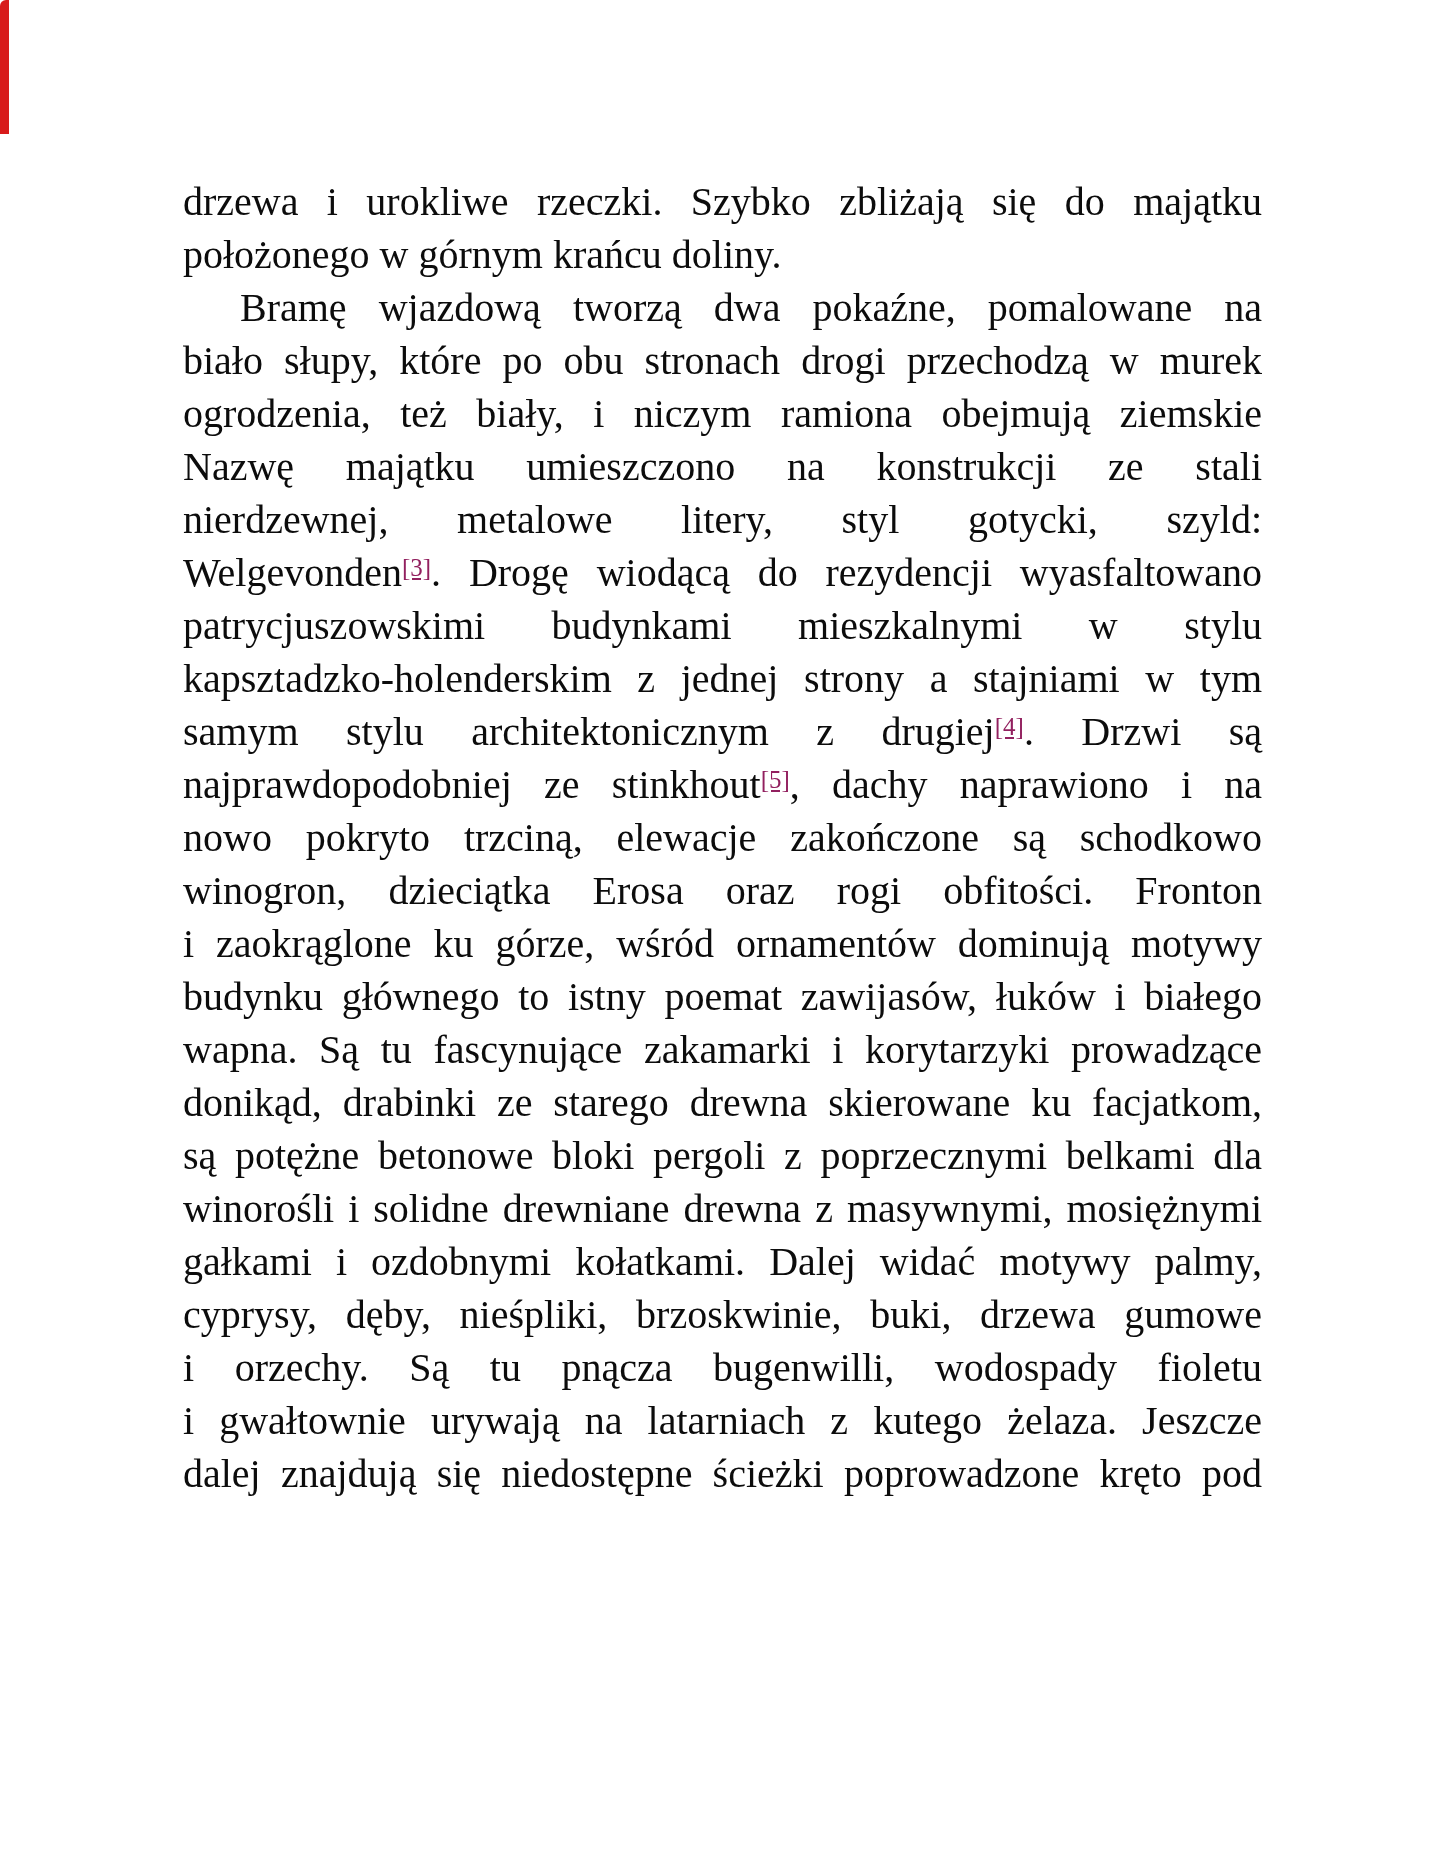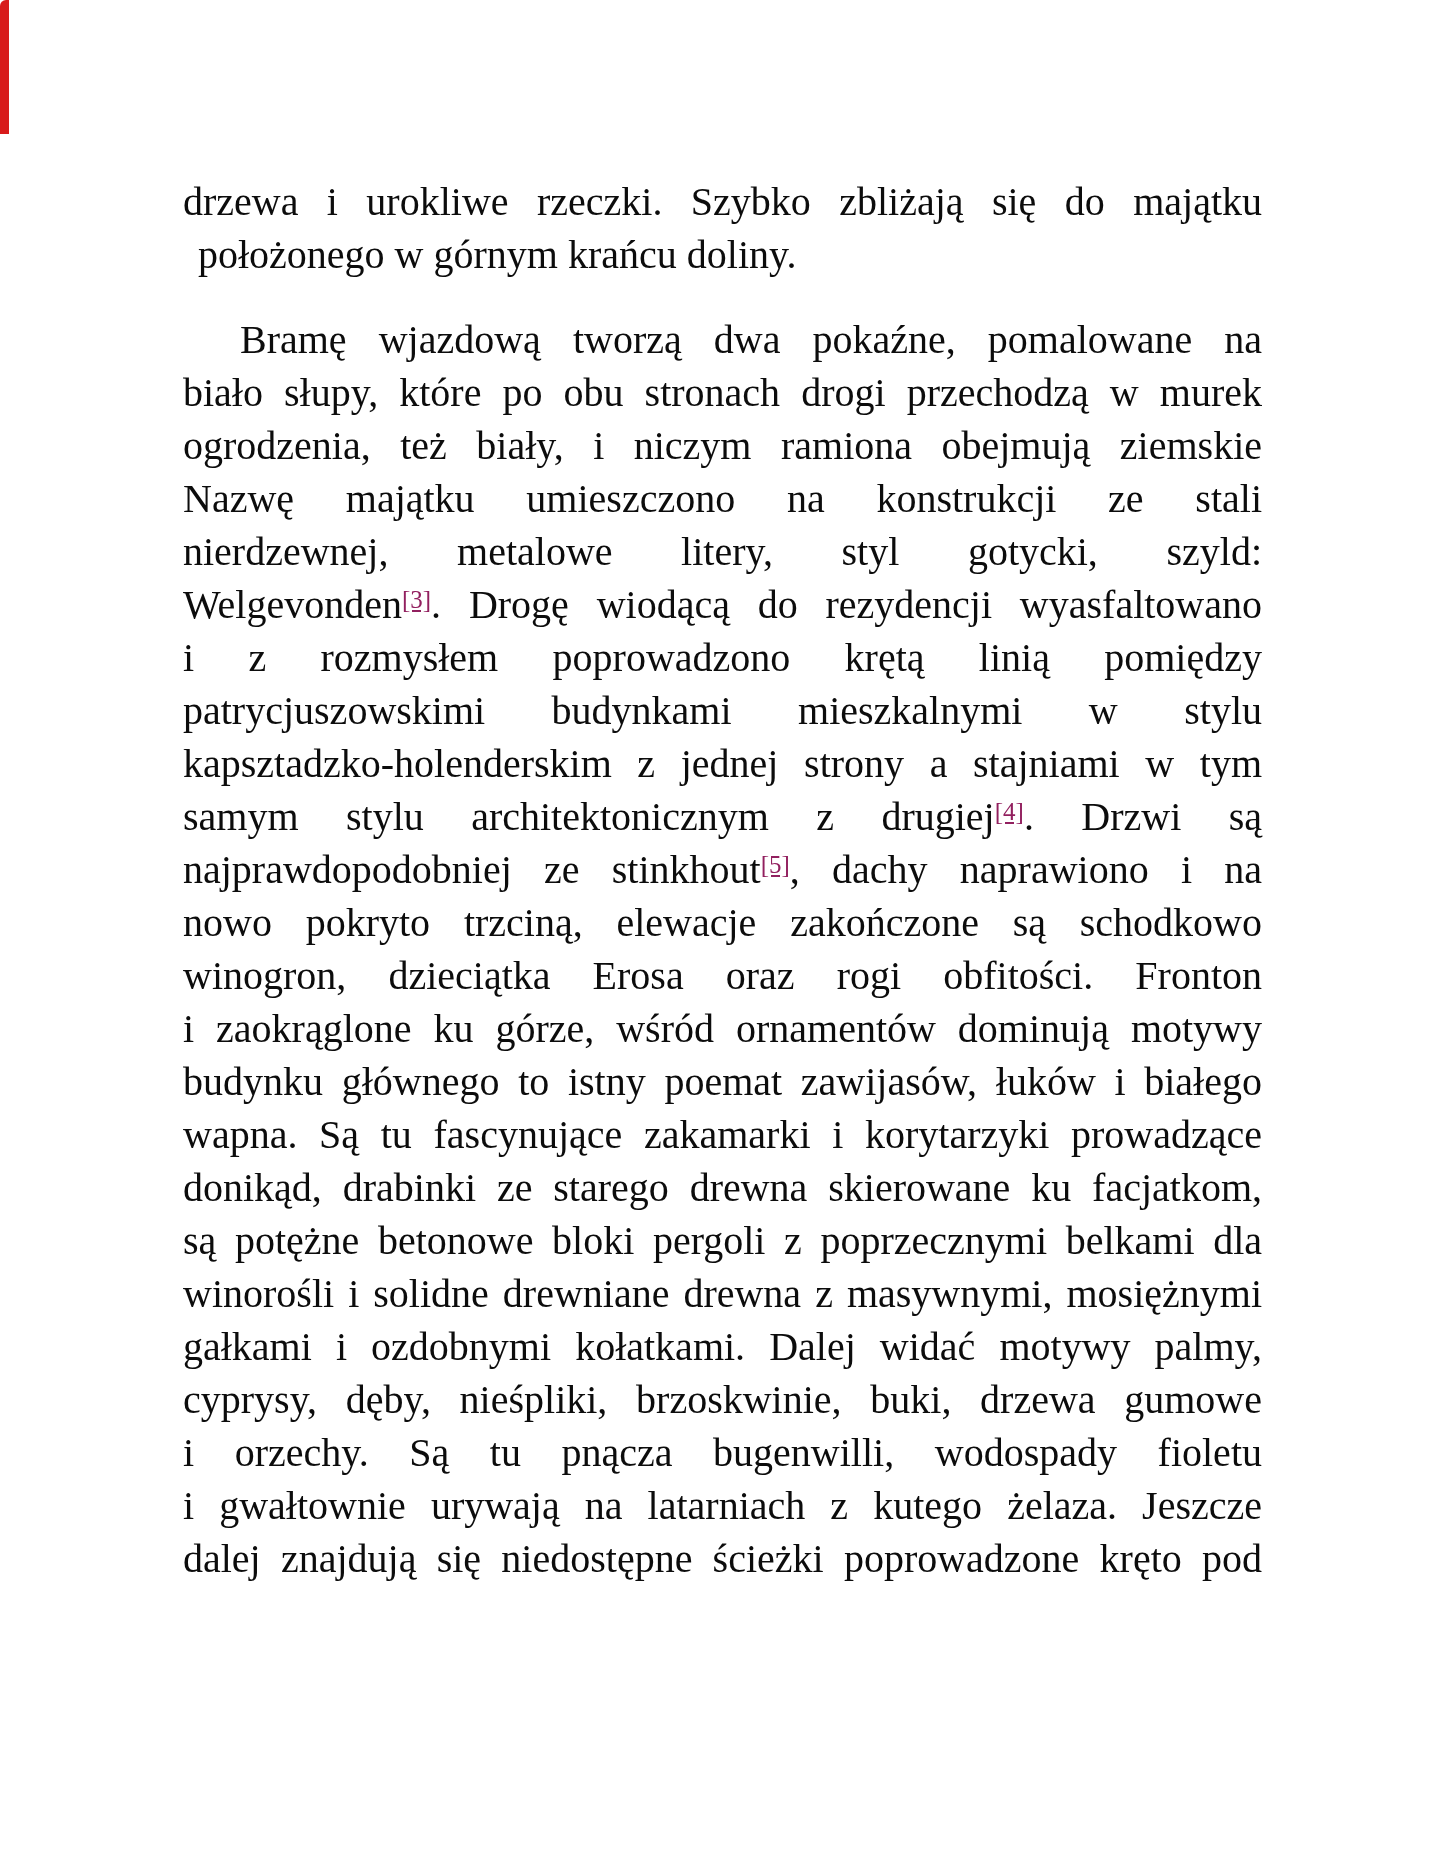--- a/index.html
+++ b/index.html
@@ -41,7 +41,6 @@
   }
   .line.end {
     text-align-last: left;
-    margin-left: 15px;
   }
   .line.indent {
     text-indent: 57px;

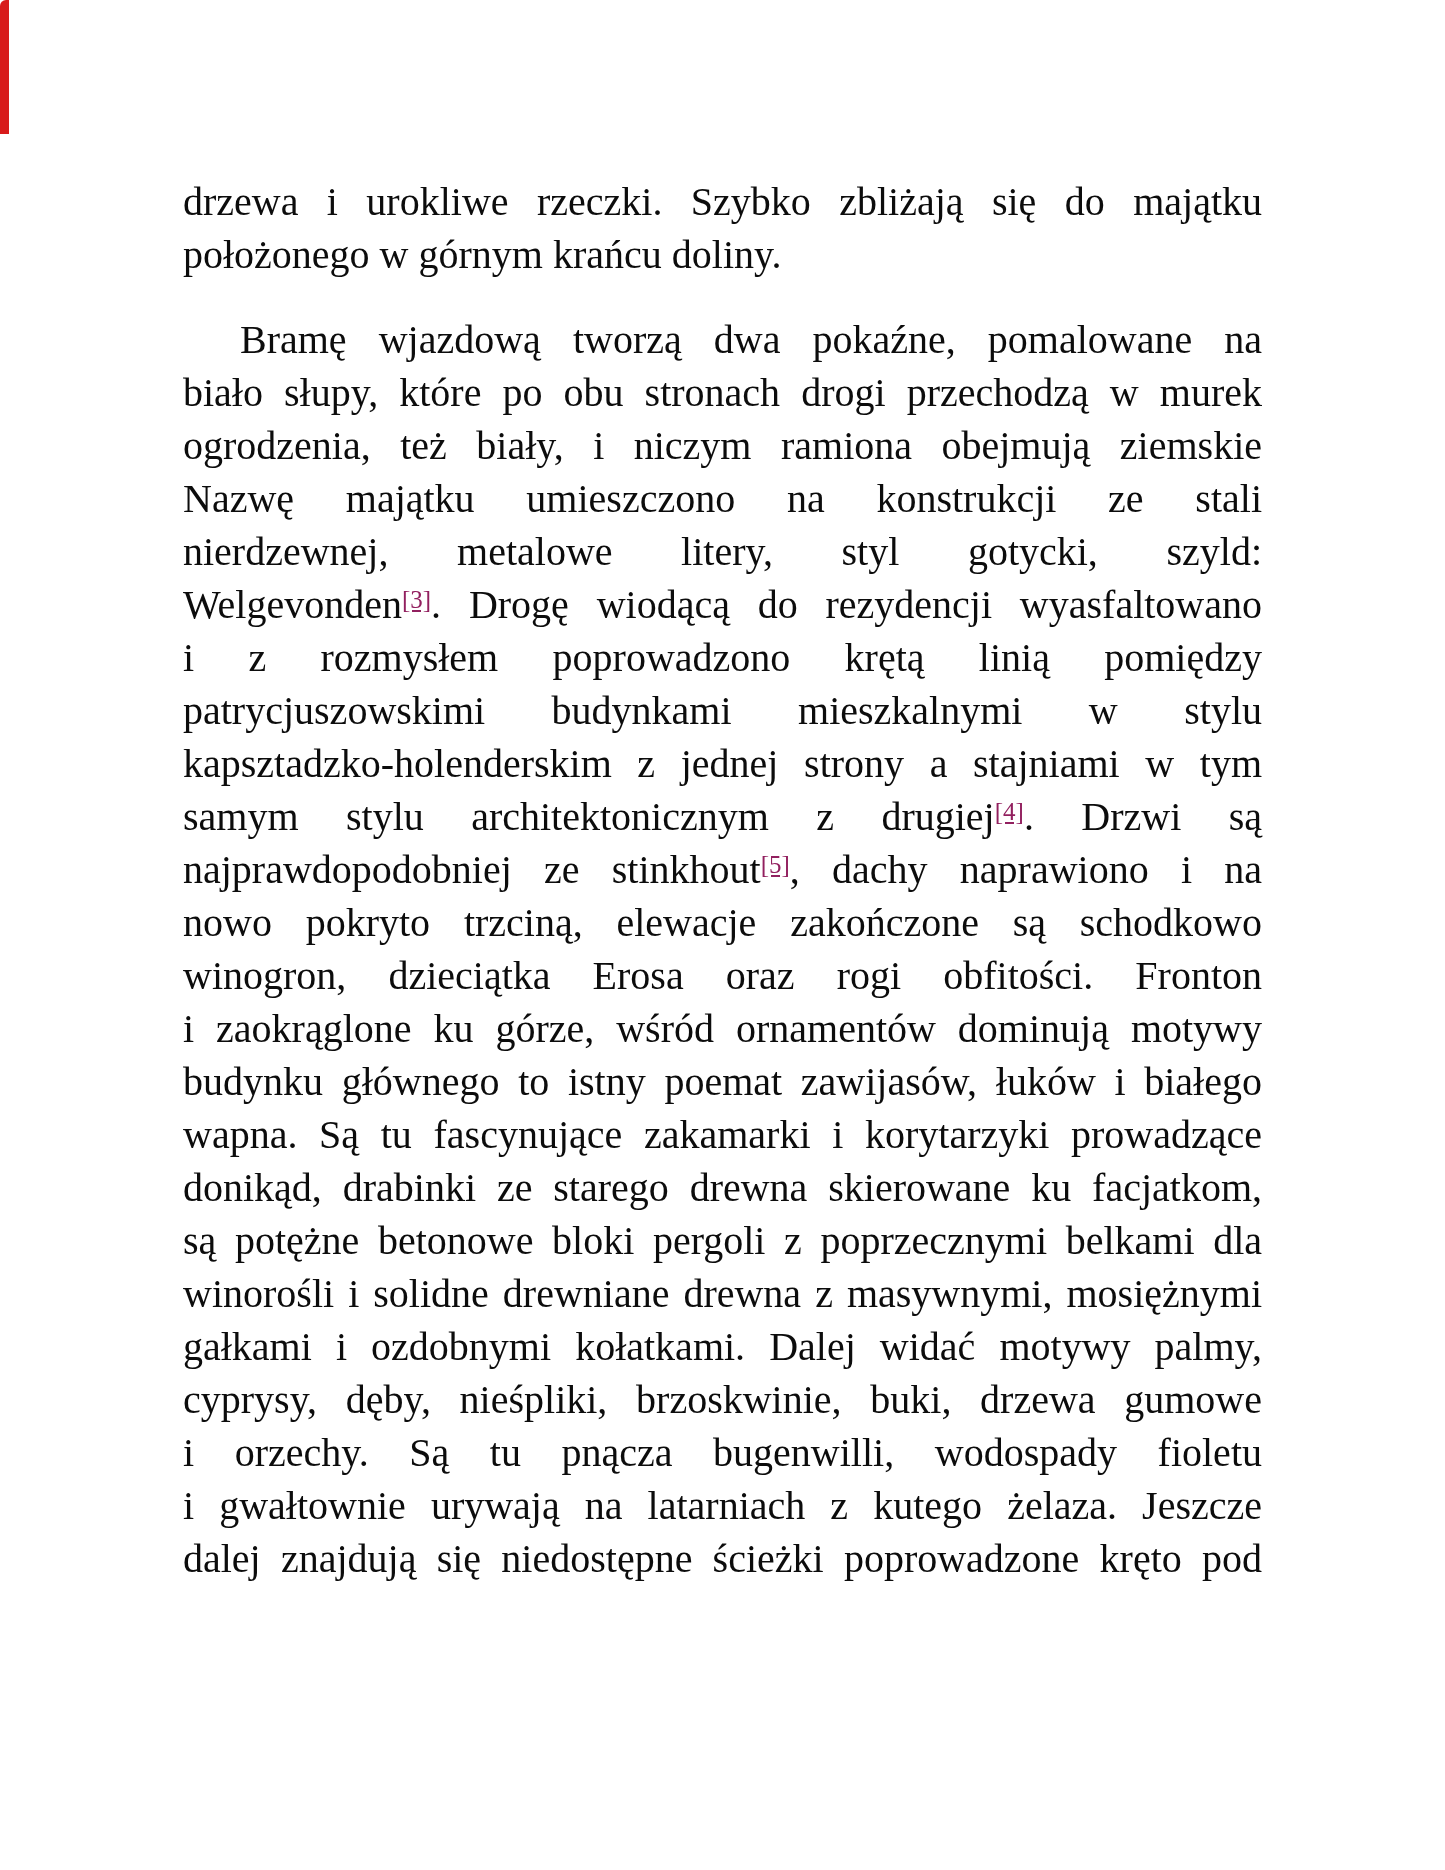--- a/index.html
+++ b/index.html
@@ -44,7 +44,6 @@
   }
   .line.indent {
     text-indent: 57px;
-    margin-top: 32px;
   }
   .seg {
     

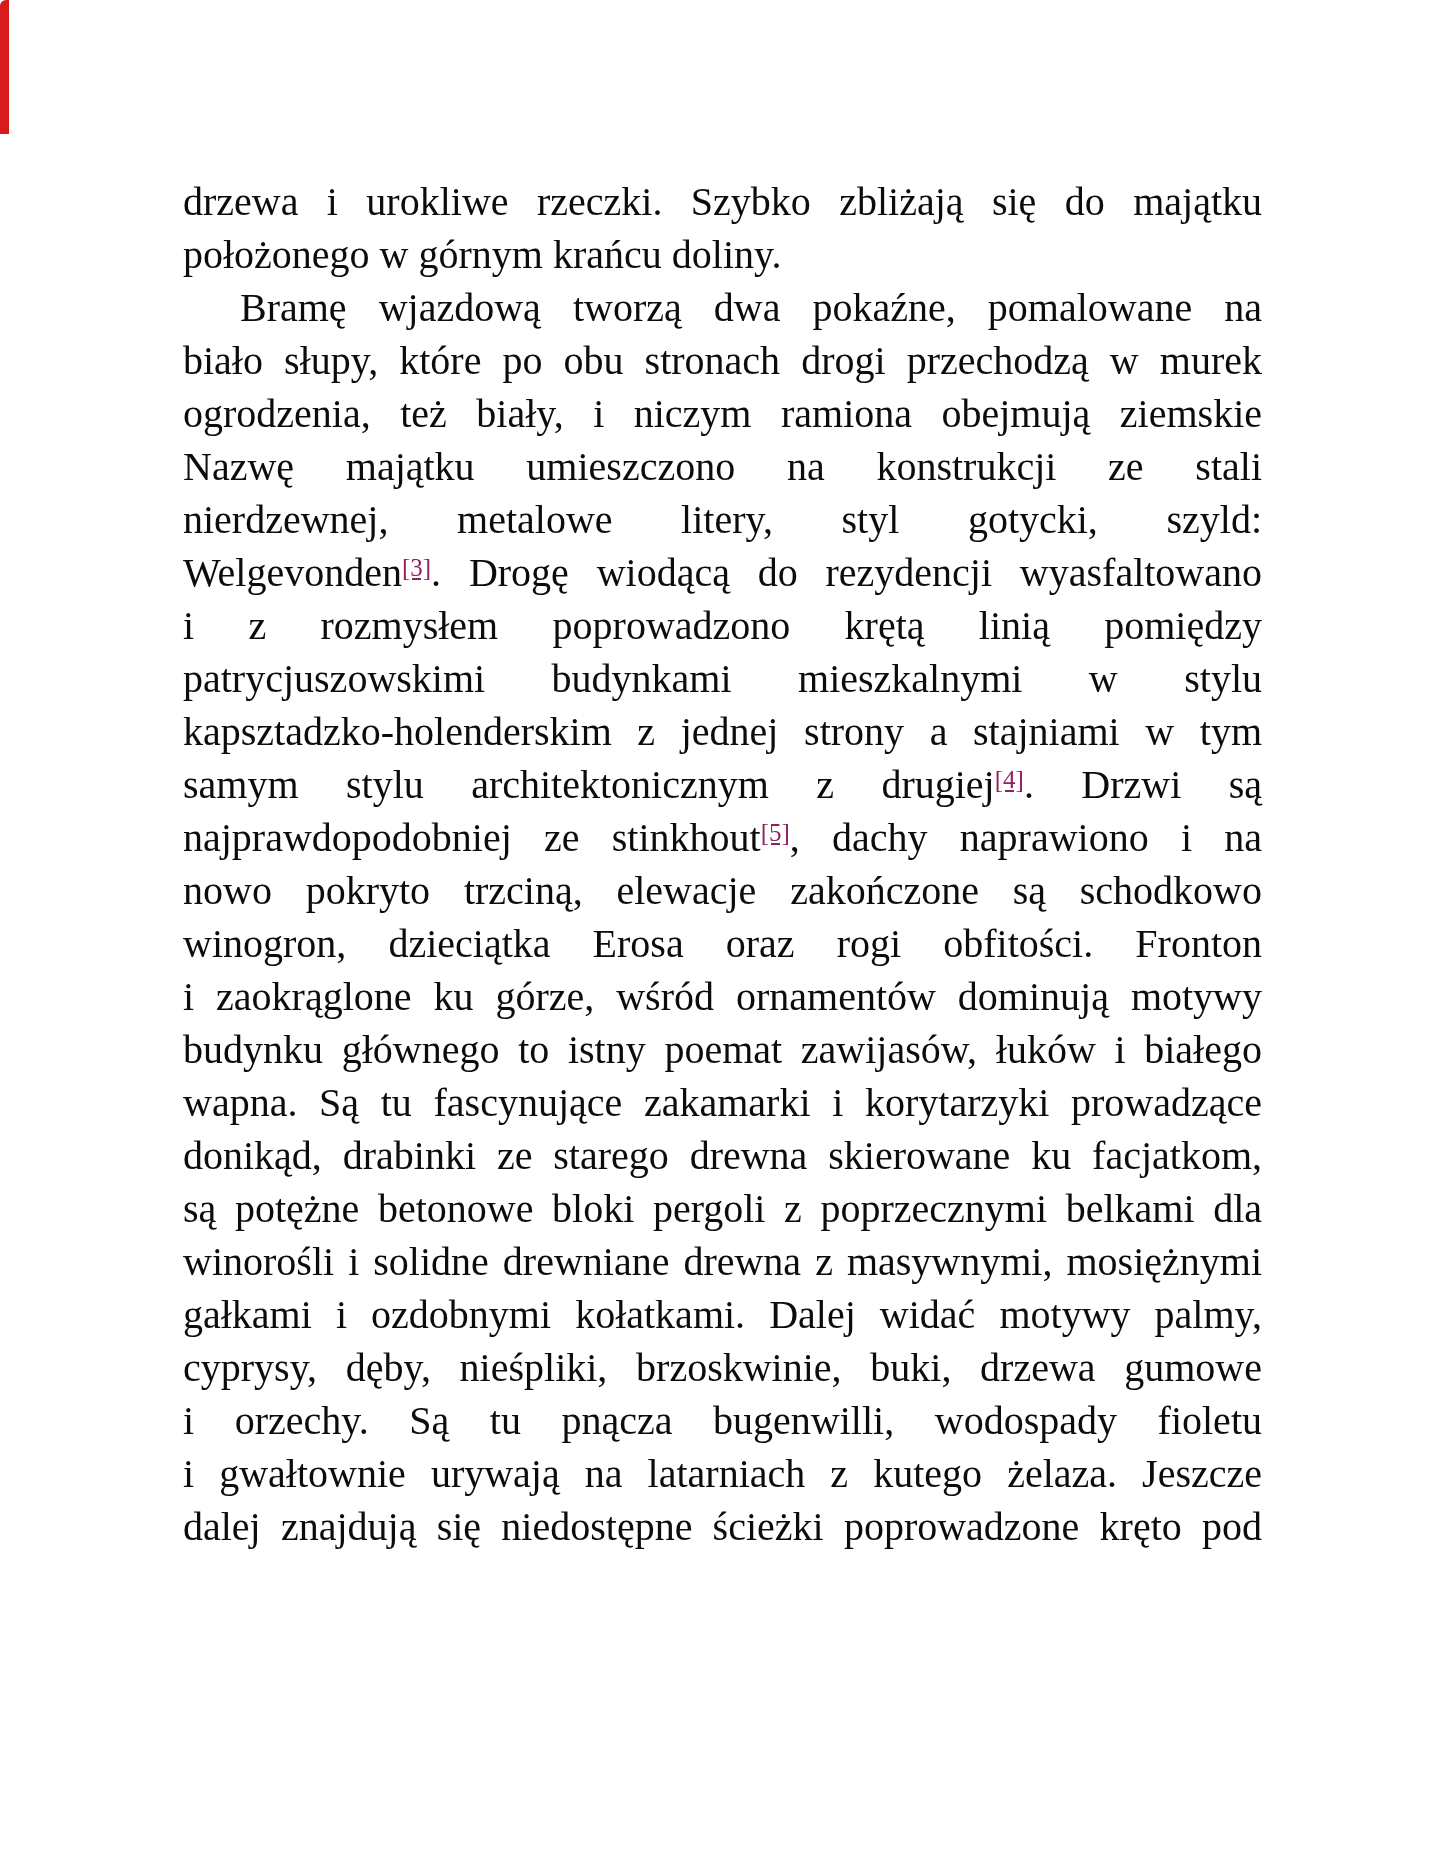--- a/index.html
+++ b/index.html
@@ -72,7 +72,6 @@
       <div class="line"><span class="seg">Nazwę majątku umieszczono na konstrukcji ze stali</span></div>
       <div class="line"><span class="seg">nierdzewnej, metalowe litery, styl gotycki, szyld:</span></div>
       <div class="line"><span class="seg">Welgevonden</span><a class="ref">[3]</a><span class="seg">. Drogę wiodącą do rezydencji wyasfaltowano</span></div>
-      <div class="line"><span class="seg">i z rozmysłem poprowadzono krętą linią pomiędzy</span></div>
       <div class="line"><span class="seg">patrycjuszowskimi budynkami mieszkalnymi w stylu</span></div>
       <div class="line"><span class="seg">kapsztadzko-holenderskim z jednej strony a stajniami w tym</span></div>
       <div class="line"><span class="seg">samym stylu architektonicznym z drugiej</span><a class="ref">[4]</a><span class="seg">. Drzwi są</span></div>

